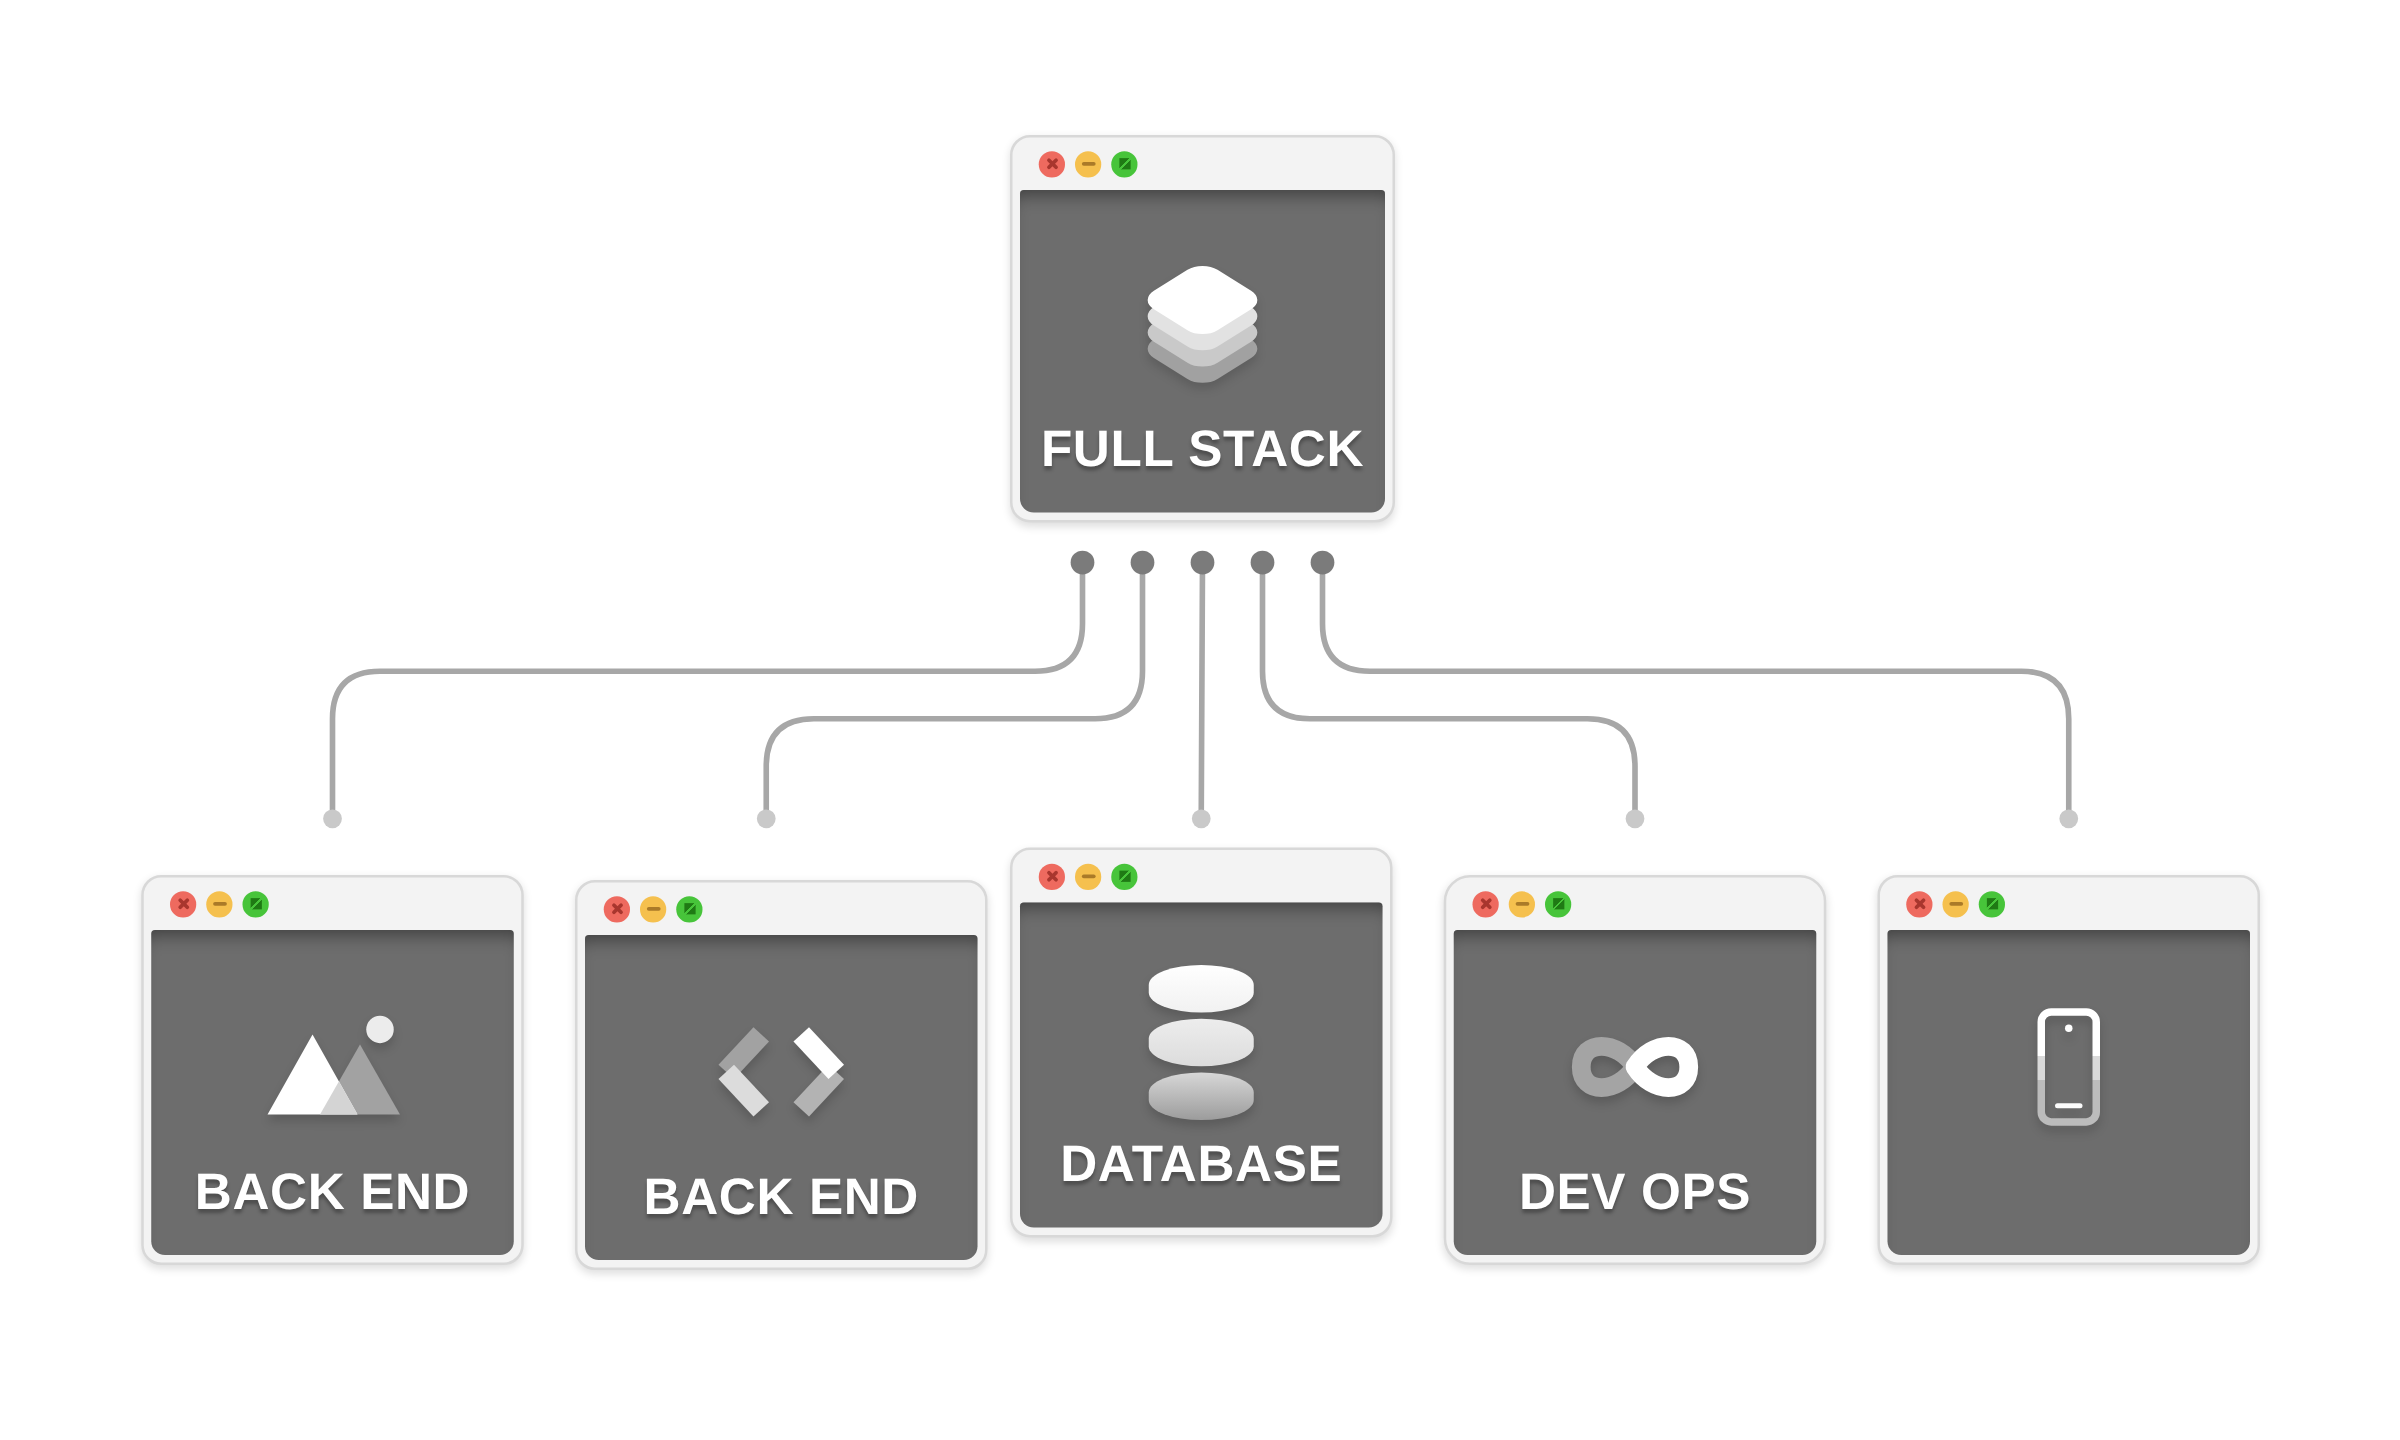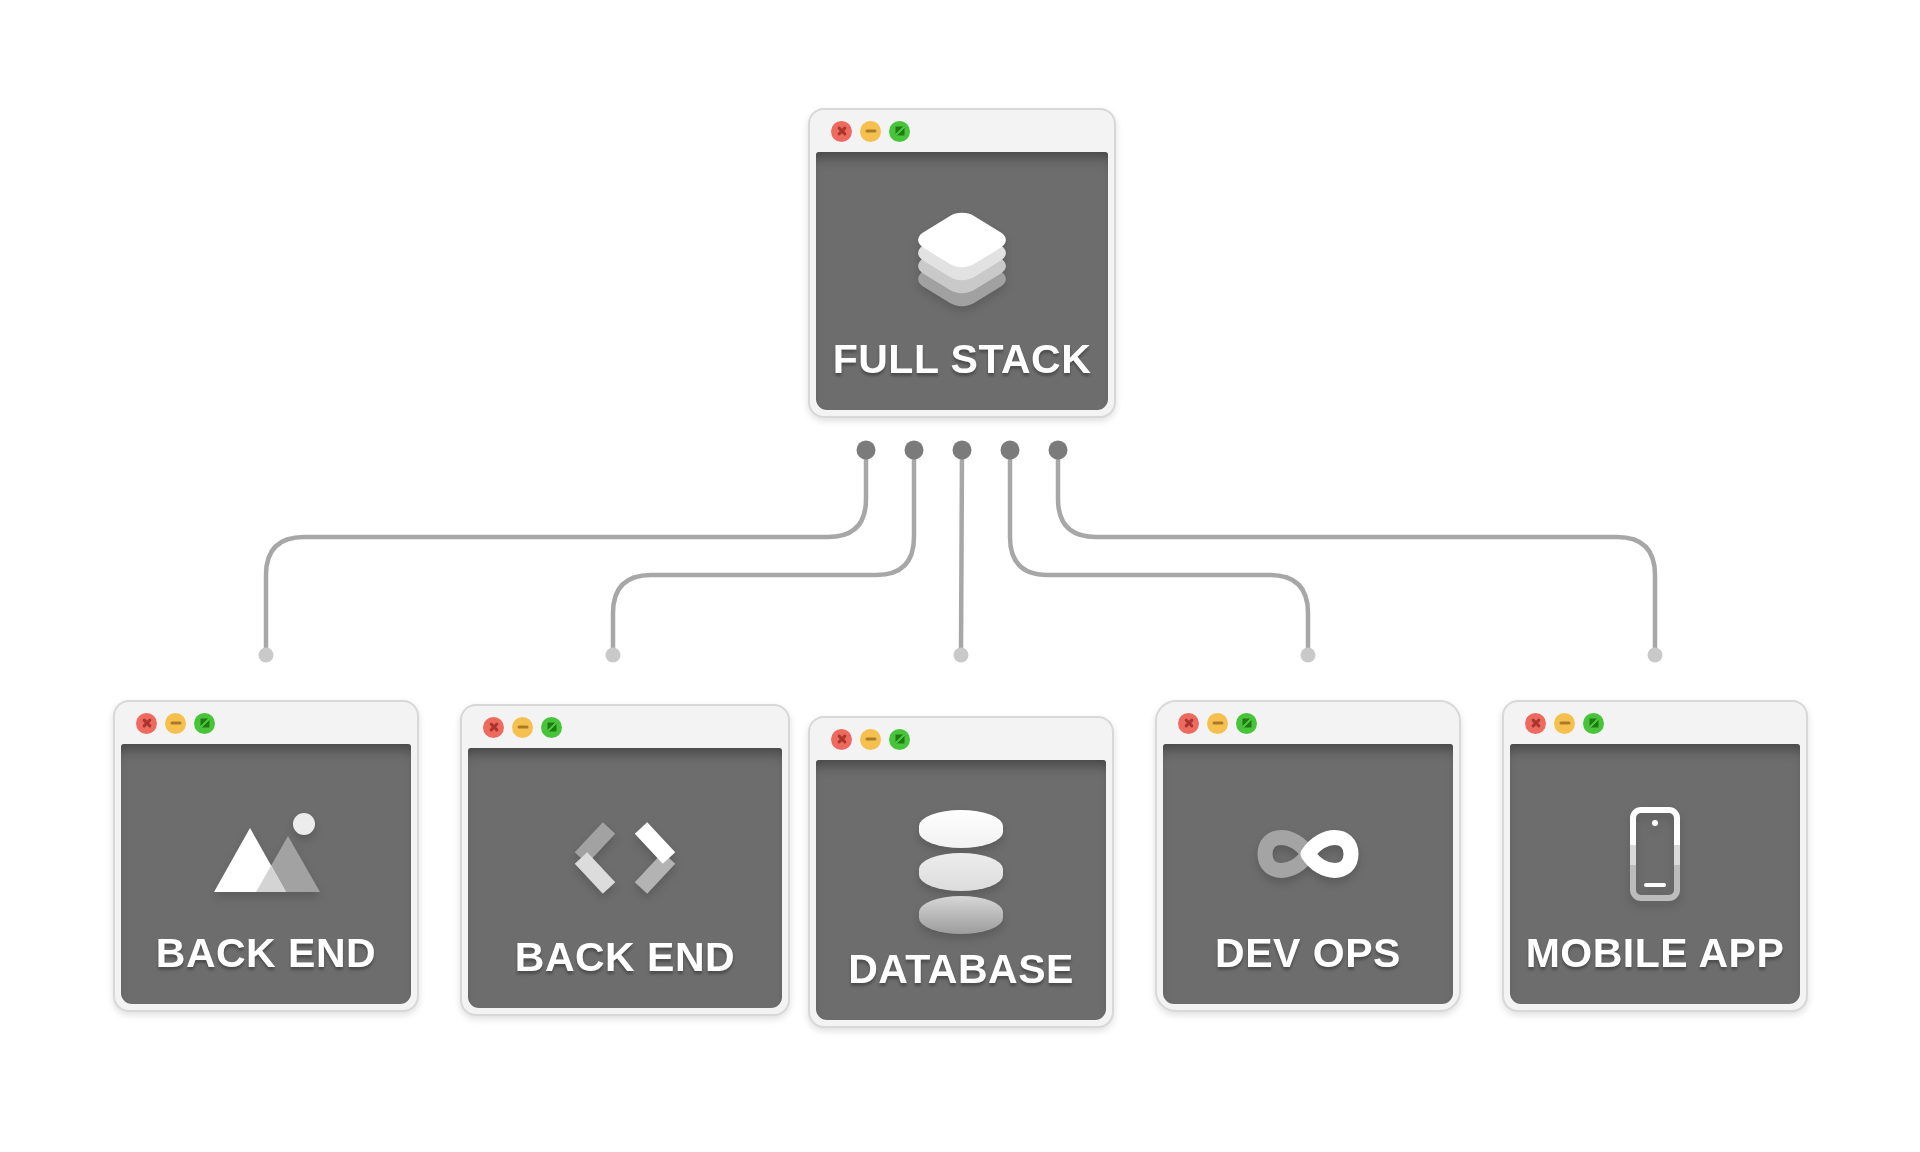--- a/index.html
+++ b/index.html
@@ -37,7 +37,7 @@
   #win-full-stack{left:808px;top:108px;width:308px;height:310px;}
   #win-front-end {left:113px;top:700px;width:306px;height:312px;}
   #win-back-end  {left:460px;top:704px;width:330px;height:312px;}
-  #win-database  {left:808px;top:716px;width:306px;height:312px;}
+  #win-database  {left:808px;top:678px;width:306px;height:312px;}
   #win-dev-ops   {left:1155px;top:700px;width:306px;height:312px;border-radius:21px;}
   #win-mobile-app{left:1502px;top:700px;width:306px;height:312px;}
 

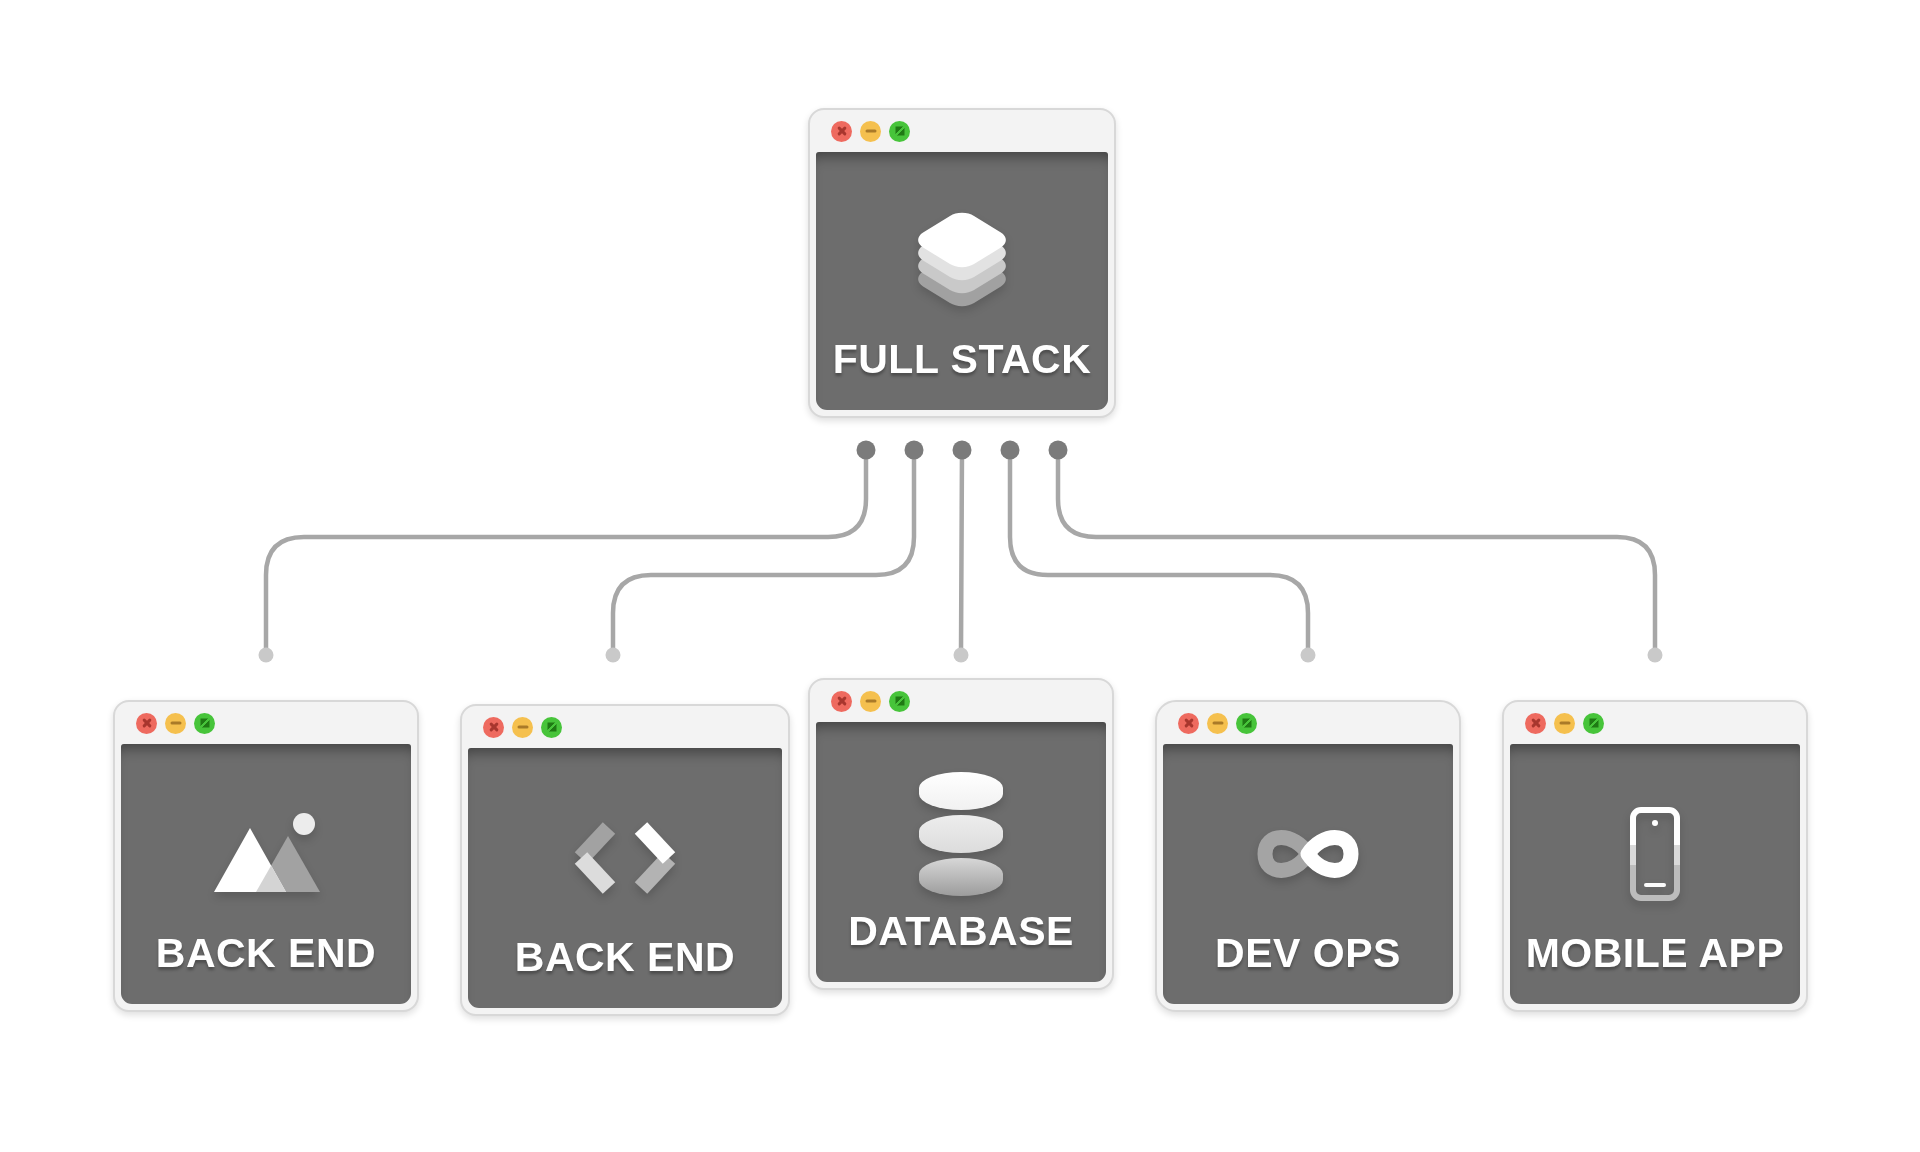--- a/index.html
+++ b/index.html
@@ -248,7 +248,6 @@
           <rect x="15" y="77" width="22" height="4" rx="2" fill="#fbfbfb"></rect>
         </svg>
       </div>
-      <div class="win-label">MOBILE APP</div>
     </div>
   </div>
 

